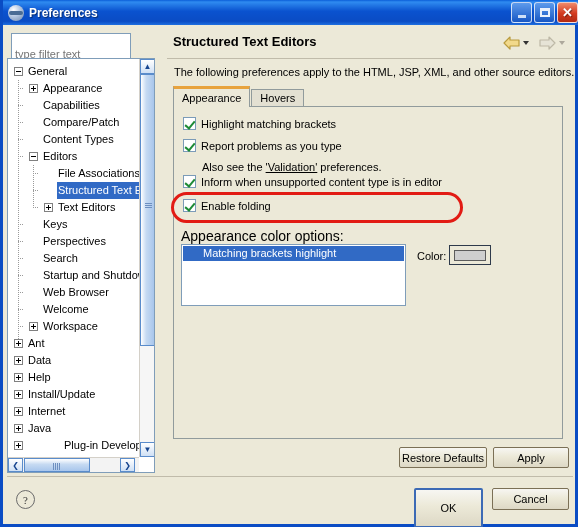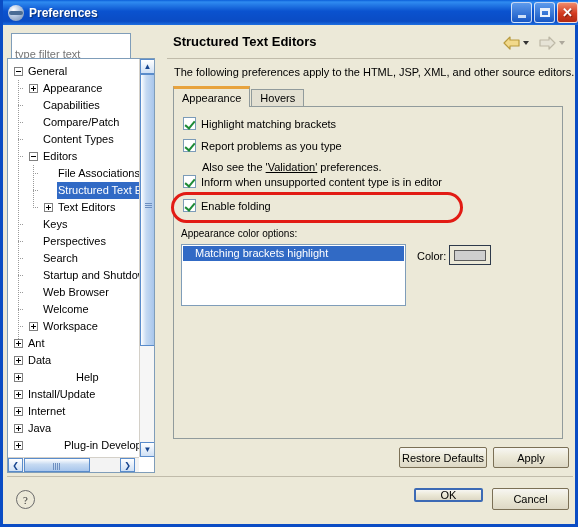--- a/index.html
+++ b/index.html
@@ -152,7 +152,7 @@
   .subnote{position:absolute;font-size:11px;color:#000;white-space:nowrap;}
   .lnk{color:#000;text-decoration:underline;}
 
-  .colorlabel{position:absolute;left:178px;top:228px;font-size:10px;color:#000;}
+  .colorlabel{position:absolute;left:178px;top:228px;font-size:14px;color:#000;}
   .colorlist{
     position:absolute;left:178px;top:244px;width:225px;height:62px;
     background:#fff;border:1px solid #7F9DB9;box-sizing:border-box;padding:1px;

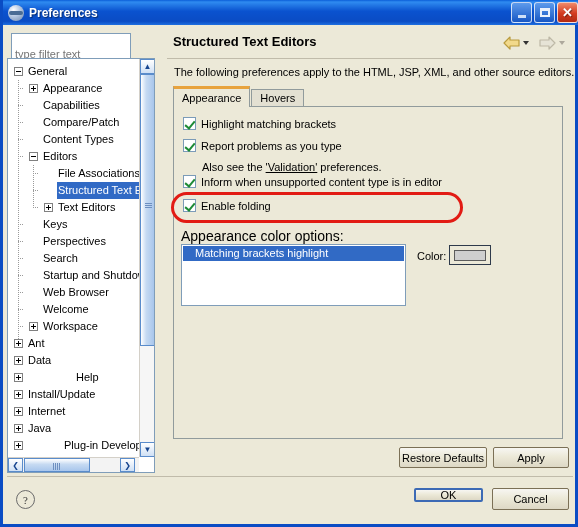--- a/index.html
+++ b/index.html
@@ -159,7 +159,7 @@
   }
   .colorlist .item{
     height:15px;line-height:15px;font-size:11px;color:#fff;background:#316AC5;
-    padding-left:12px;white-space:nowrap;
+    padding-left:20px;white-space:nowrap;
   }
   .colorswatchlabel{position:absolute;left:414px;top:250px;font-size:11px;color:#000;}
   .swatchbtn{

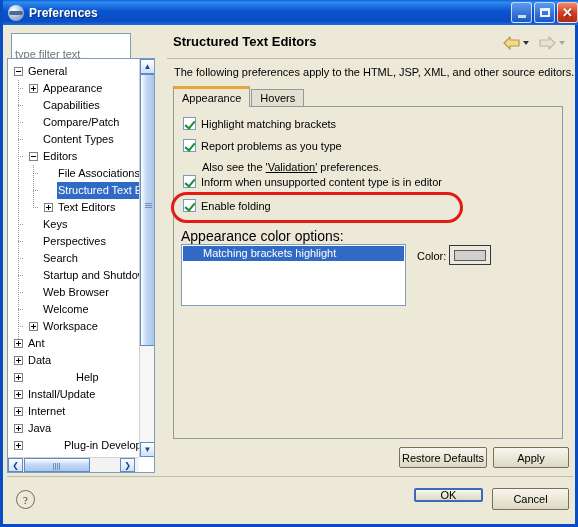--- a/index.html
+++ b/index.html
@@ -295,7 +295,7 @@
           <span class="exp plus"></span>
           <span class="tlabel">Data</span>
         </div>
-        <div class="trow" style="left: 6px; top: 310px; gap: 48px;">
+        <div class="trow" style="left: 6px; top: 310px;">
           <span class="exp plus"></span>
           <span class="tlabel">Help</span>
         </div>

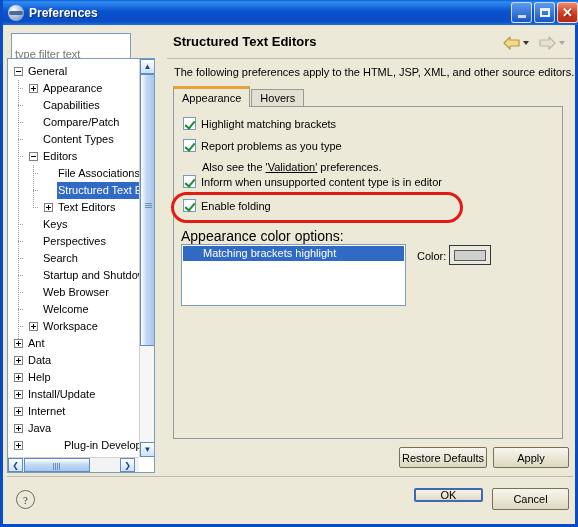--- a/index.html
+++ b/index.html
@@ -188,7 +188,7 @@
   .btn-restore{position:absolute;left:396px;top:447px;width:88px;height:21px;}
   .btn-apply{position:absolute;left:490px;top:447px;width:76px;height:21px;}
   .footsep{position:absolute;left:4px;top:476px;width:566px;height:1px;background:#C0BBAA;}
-  .btn-ok{position:absolute;left:411px;top:488px;width:69px;height:14px;}
+  .btn-ok{position:absolute;left:411px;top:488px;width:69px;height:40px;}
   .btn-cancel{position:absolute;left:489px;top:488px;width:77px;height:22px;}
 
   .helpbtn{

